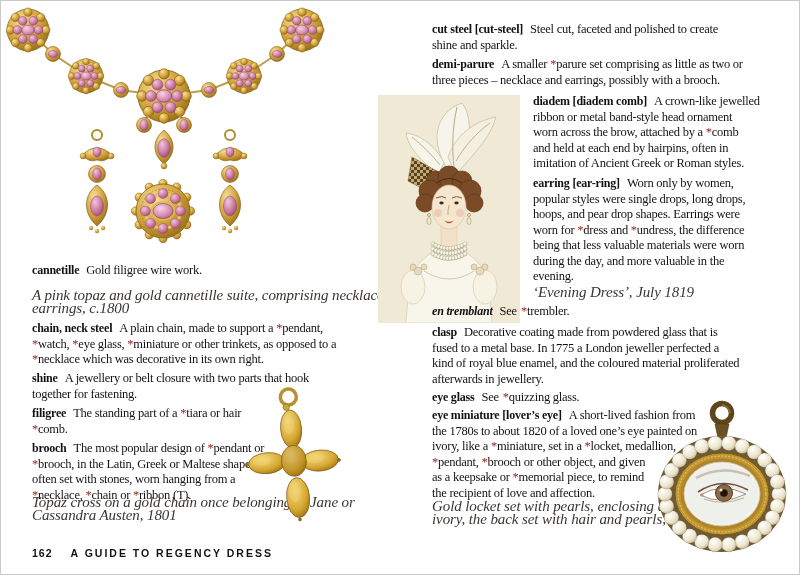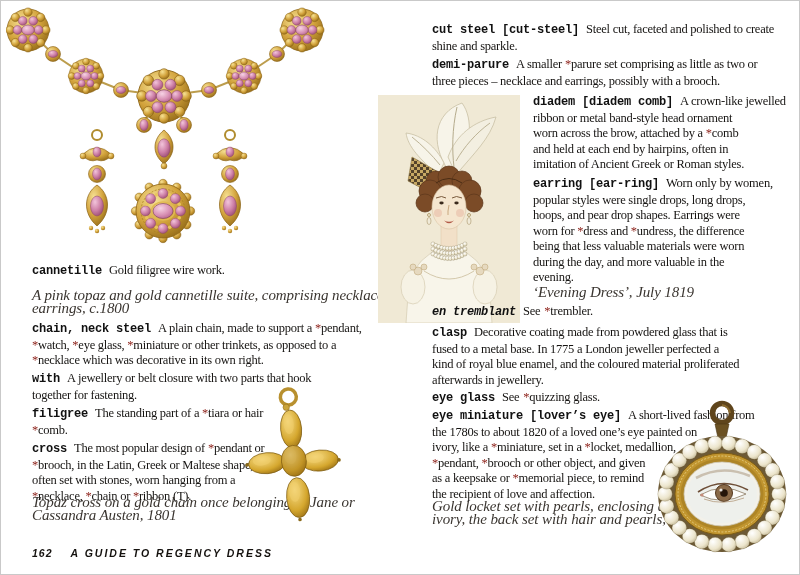--- a/index.html
+++ b/index.html
@@ -15,7 +15,7 @@
     white-space:nowrap;
   }
   .term{
-    font-family:Liberation Mono, monospace;font-weight:bold;
+    font-family:Liberation Serif, serif;font-weight:bold;
     font-size:12px;letter-spacing:-0.2px;margin-right:7px;color:#111;
   }
   .term.it{font-style:italic;text-align:center;}

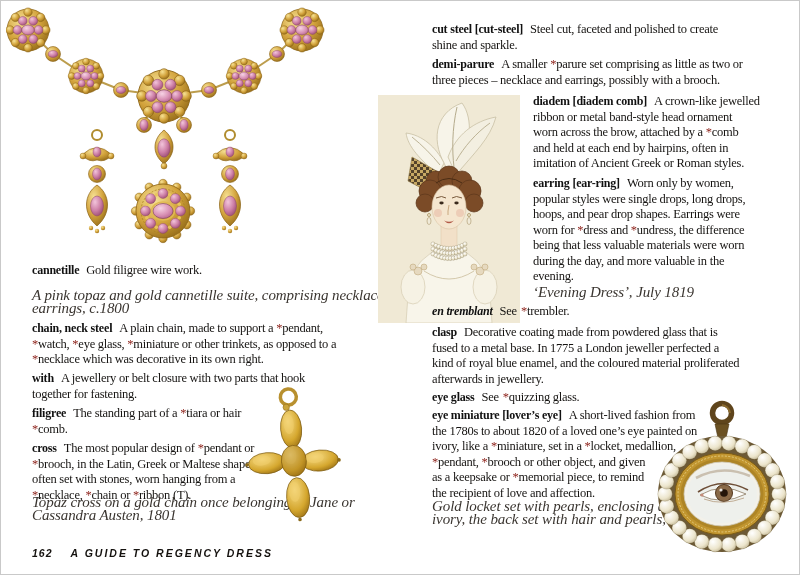--- a/index.html
+++ b/index.html
@@ -196,7 +196,7 @@
 </p>
 
 <p class="entry" style="left:32px;top:371px">
-  <span class="term">with</span><span class="rich">A jewellery or belt closure with two parts that hook<br>together for fastening.</span>
+  <span class="term">shine</span><span class="rich">A jewellery or belt closure with two parts that hook<br>together for fastening.</span>
 </p>
 
 <p class="entry" style="left:32px;top:406px">

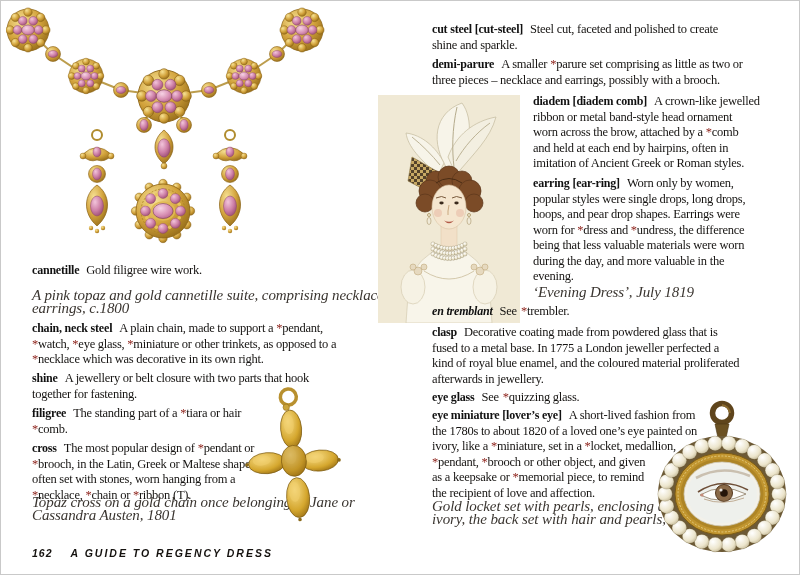--- a/index.html
+++ b/index.html
@@ -204,7 +204,7 @@
 </p>
 
 <p class="entry" style="left:32px;top:441px">
-  <span class="term">cross</span><span class="rich">The most popular design of <span class="ast">*</span>pendant or<br><span class="ast">*</span>brooch, in the Latin, Greek or Maltese shape,<br>often set with stones, worn hanging from a<br><span class="ast">*</span>necklace, <span class="ast">*</span>chain or <span class="ast">*</span>ribbon (T).</span>
+  <span class="term">brooch</span><span class="rich">The most popular design of <span class="ast">*</span>pendant or<br><span class="ast">*</span>brooch, in the Latin, Greek or Maltese shape,<br>often set with stones, worn hanging from a<br><span class="ast">*</span>necklace, <span class="ast">*</span>chain or <span class="ast">*</span>ribbon (T).</span>
 </p>
 <p class="caption rich" style="left:32px;top:496px">Topaz cross on a gold chain once belonging to Jane or<br>Cassandra Austen, 1801</p>
 

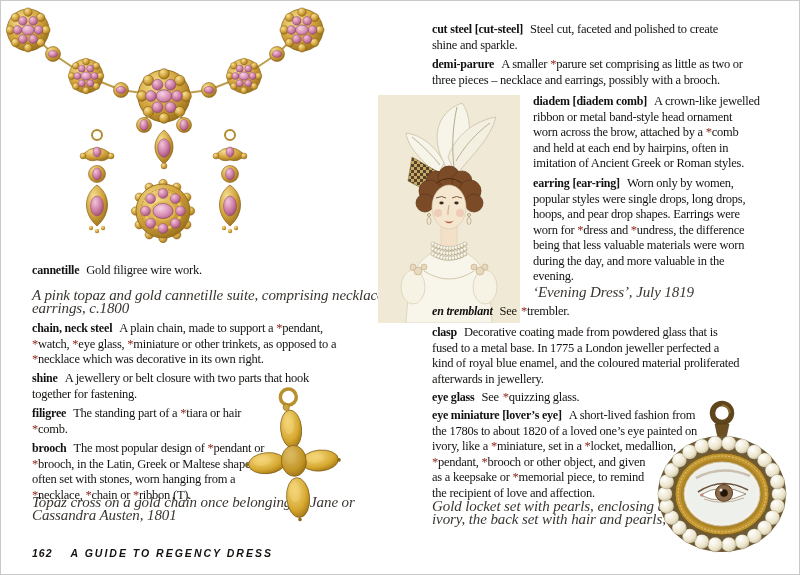--- a/index.html
+++ b/index.html
@@ -29,7 +29,7 @@
   .footer{
     position:absolute;left:32px;top:536px;
     font-family:"Liberation Sans",sans-serif;font-weight:bold;
-    font-size:10.5px;color:#14110e;white-space:nowrap;font-style:italic;
+    font-size:10.5px;color:#14110e;white-space:nowrap;
   }
   .footer .num{letter-spacing:1px;margin-right:18px;}
   .footer .title{letter-spacing:2px;}

